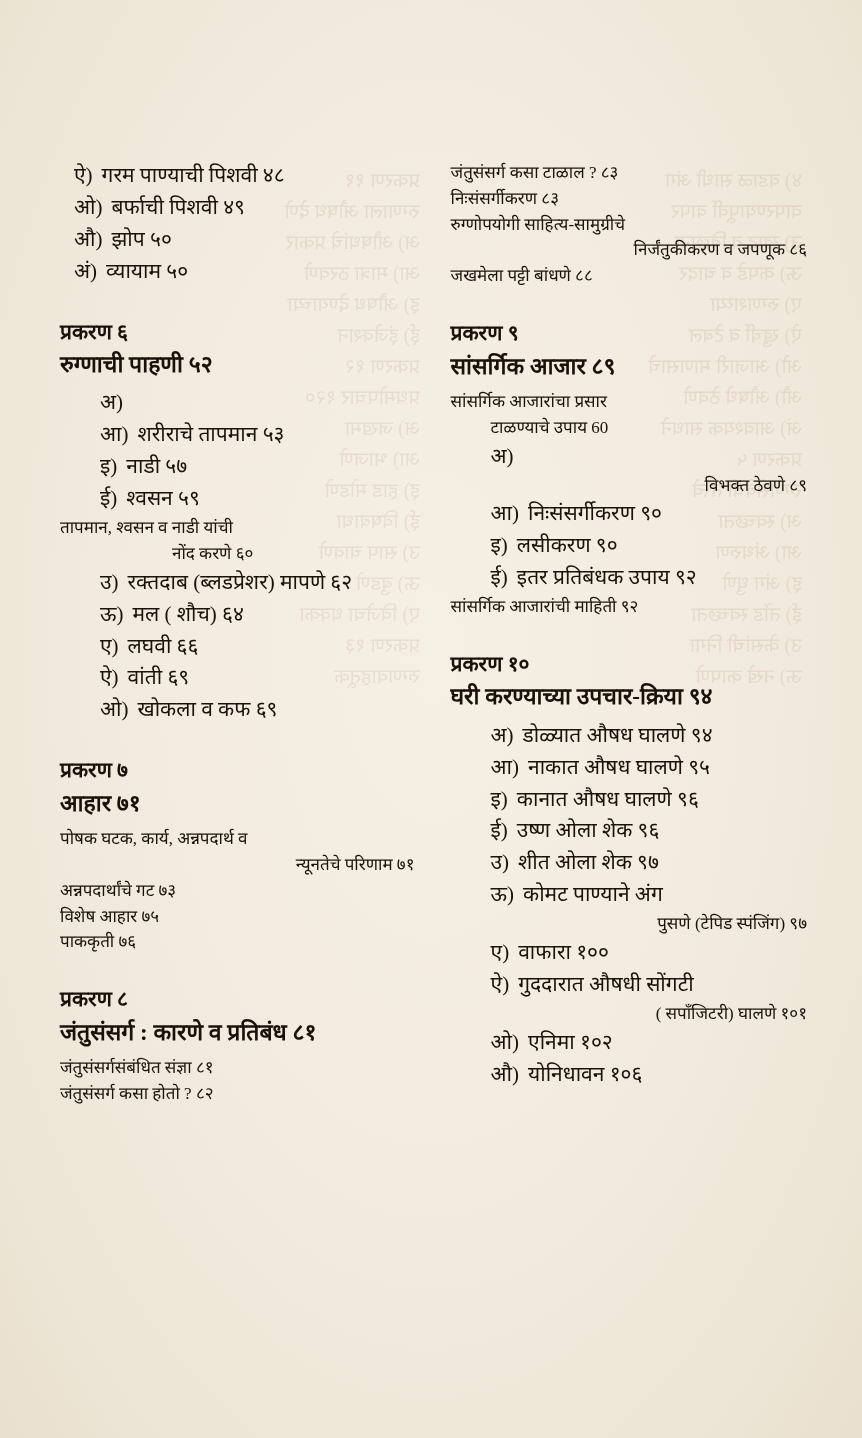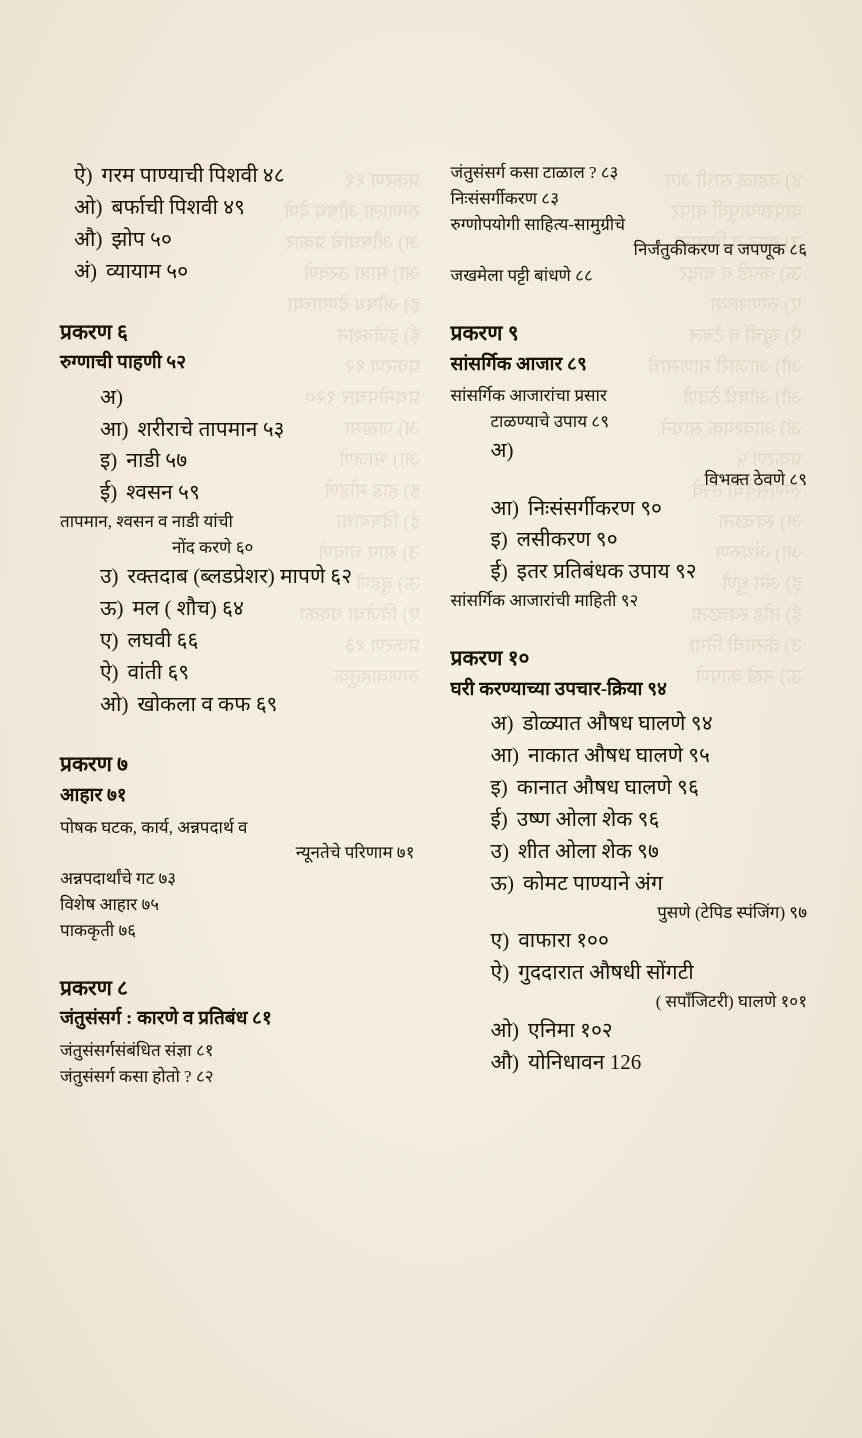--- a/index.html
+++ b/index.html
@@ -68,7 +68,7 @@
     white-space: nowrap;
   }
   .chapter-title {
-    font-size: 19px;
+    font-size: 23px;
     line-height: 1.45;
     font-weight: bold;
     margin-bottom: 6px;

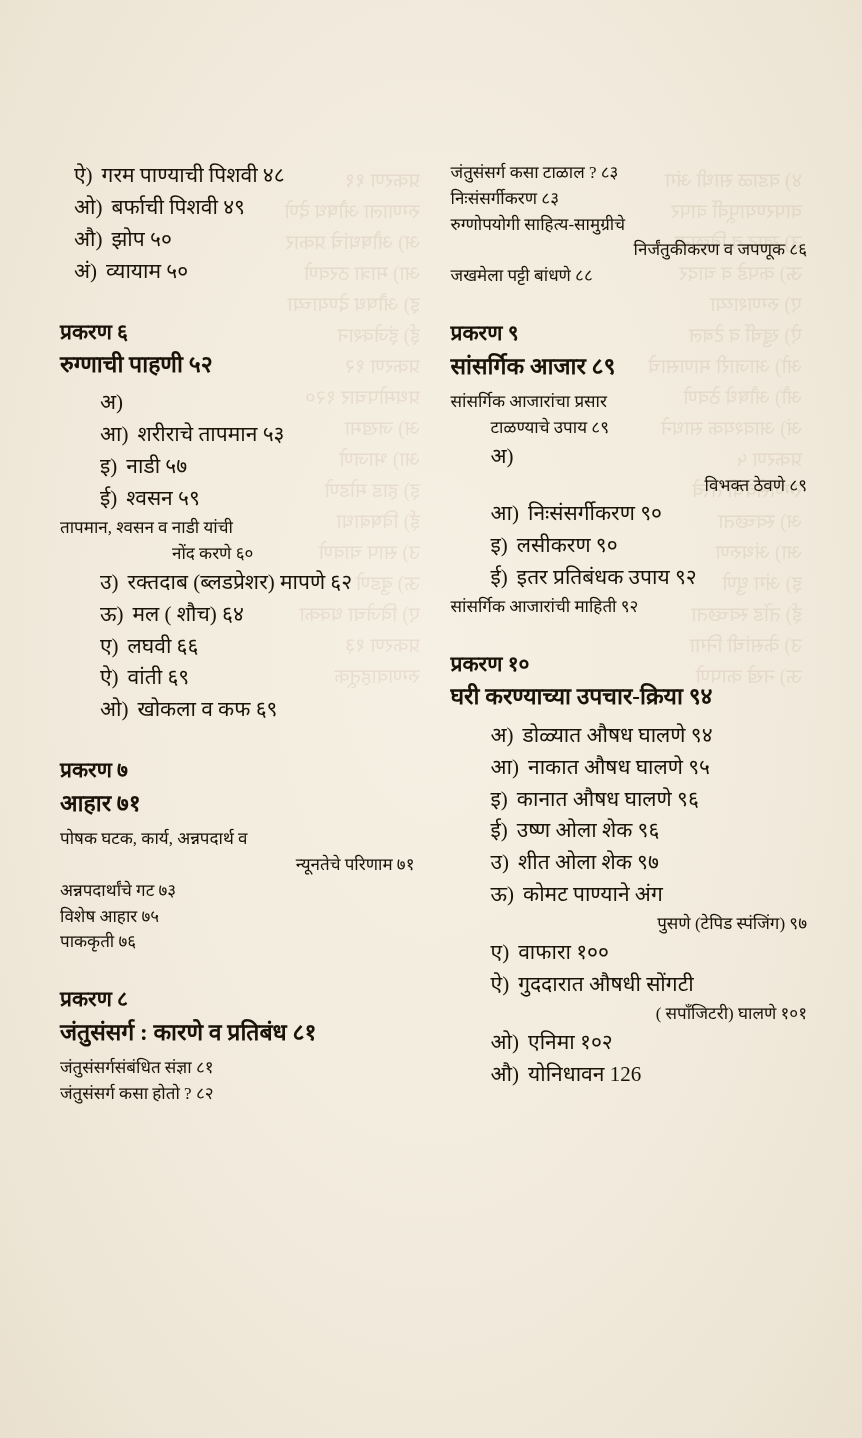--- a/index.html
+++ b/index.html
@@ -223,7 +223,7 @@
       <div class="chapter-label">प्रकरण ९</div>
       <div class="chapter-title">सांसर्गिक आजार ८९</div>
       <div class="plain lvl0">सांसर्गिक आजारांचा प्रसार</div>
-      <div class="plain lvl2">टाळण्याचे उपाय ८९</div>
+      <div class="plain lvl2">टाळण्याचे उपाय 60</div>
       <div class="entry lvl2">
         <span class="marker">अ)</span>
       </div>

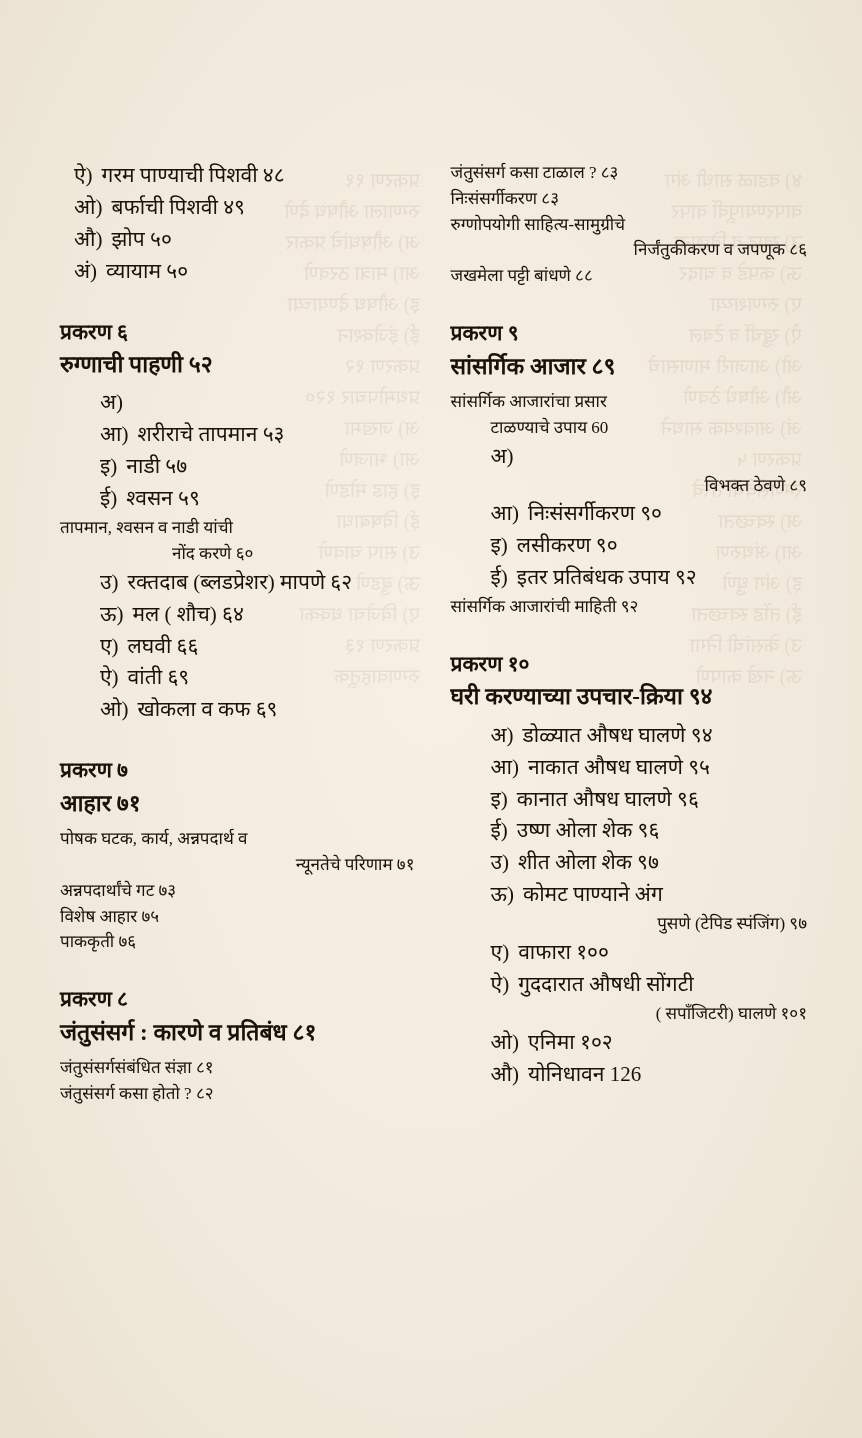--- a/index.html
+++ b/index.html
@@ -283,7 +283,7 @@
       </div>
       <div class="entry lvl2">
         <span class="marker">औ)</span>
-        <span class="txt">योनिधावन 126</span>
+        <span class="txt">योनिधावन १०६</span>
       </div>
     </div>
 </div>

